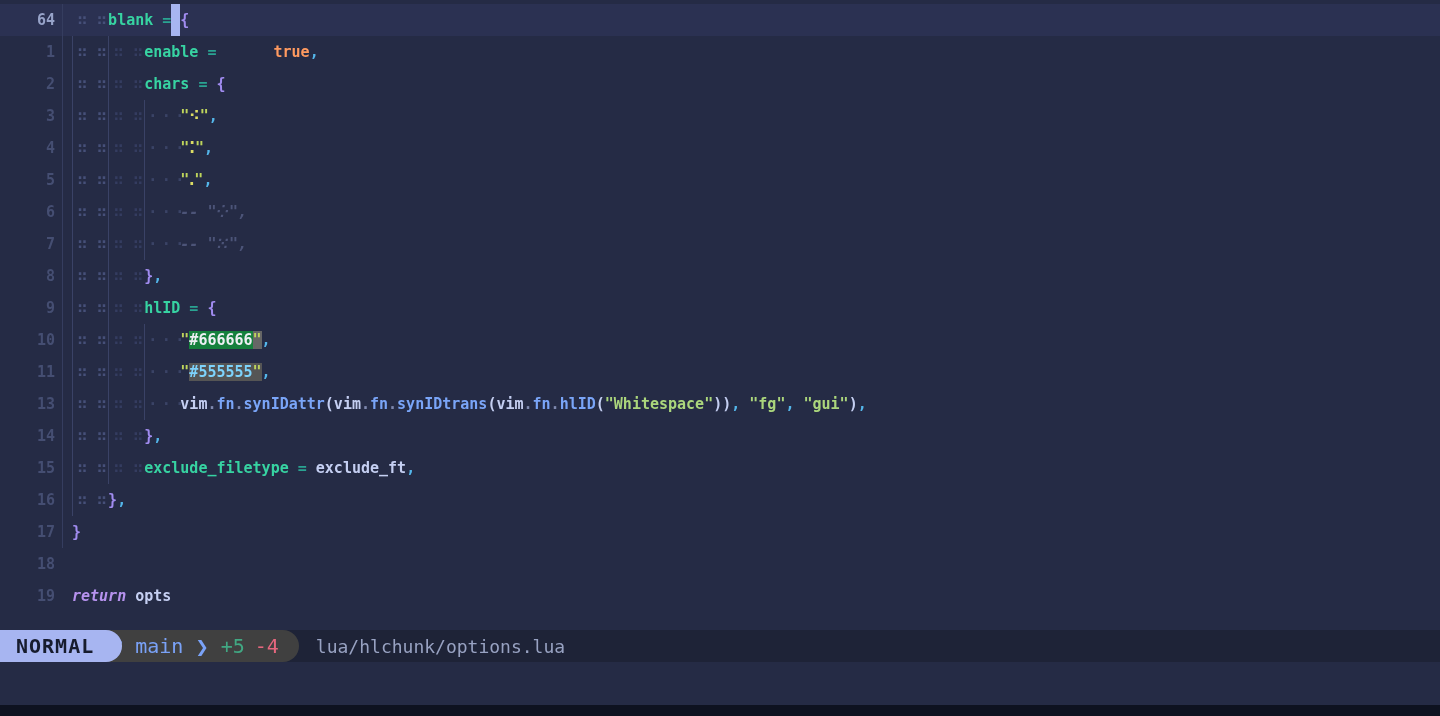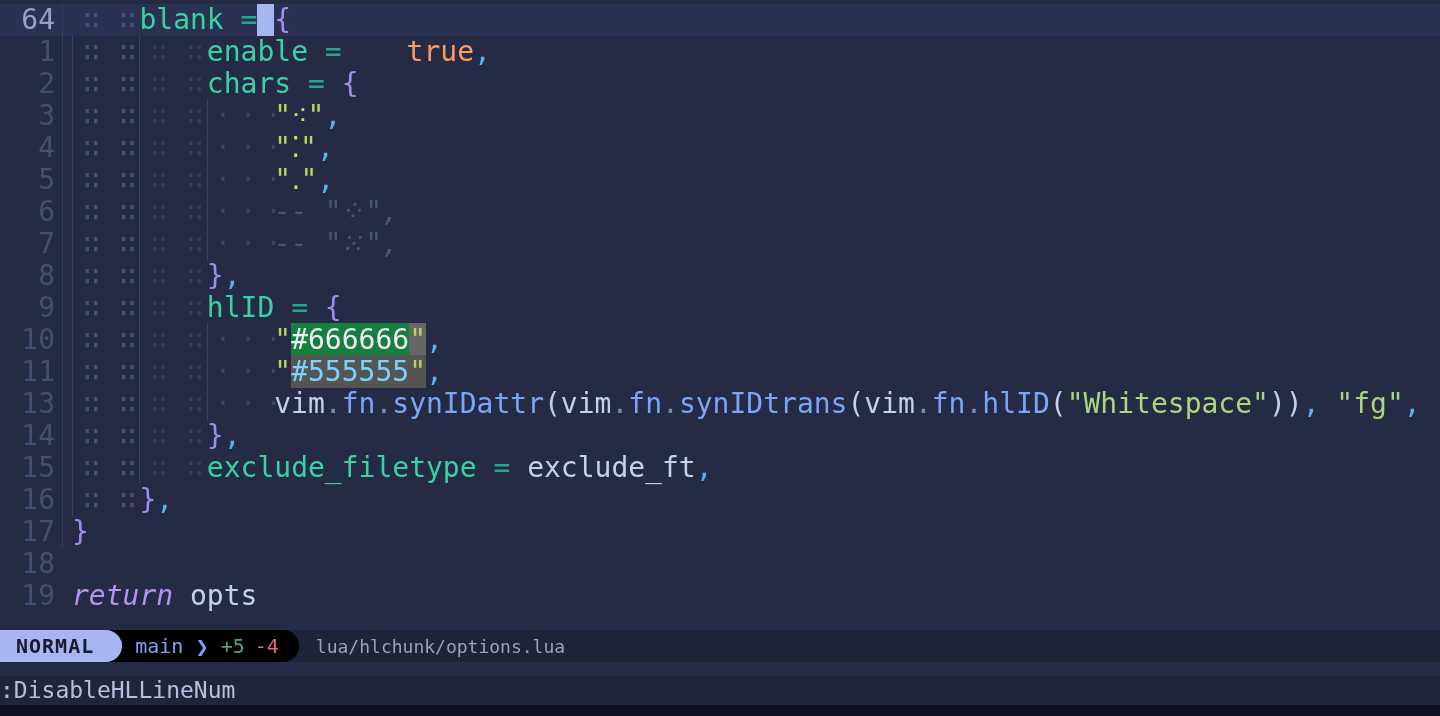--- a/index.html
+++ b/index.html
@@ -12,7 +12,7 @@
   
   .editor { position:absolute; top:0; left:0; width:1440px; height:644px; padding-top:4px; }
   .gutter-sep { position:absolute; left:62px; top:4px; width:1px; height:544px; background:#353d5f; }
-  .row { height:32px; line-height:32px; white-space:pre; font-size:28px; display:flex; }
+  .row { height:32px; line-height:32px; white-space:pre; font-size:15px; display:flex;font-weight:bold; }
   .row.cur { background:#2b3152; }
   .ln { display:inline-block; width:62px; padding-right:7px; text-align:right;
         color:#454e72; flex:0 0 auto; }

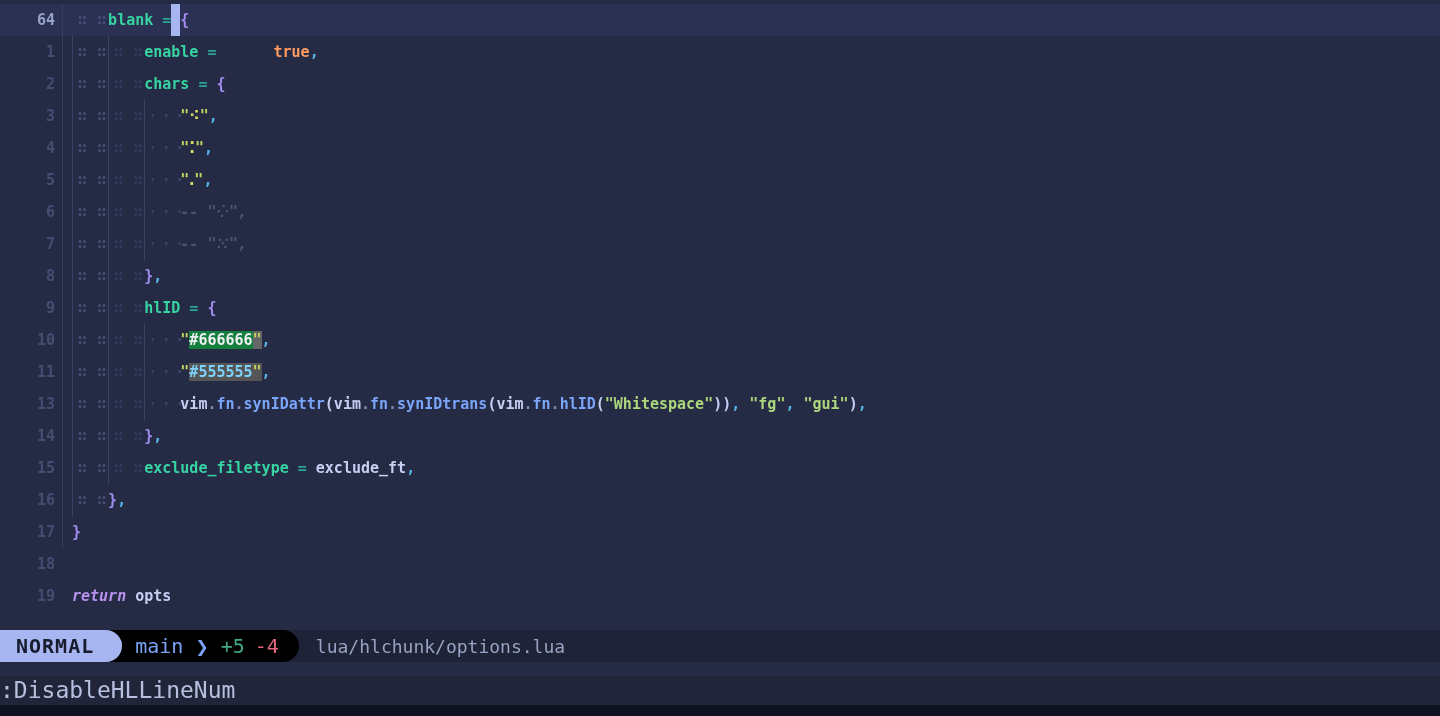--- a/index.html
+++ b/index.html
@@ -50,7 +50,7 @@
   .statusline { position:absolute; left:0; top:630px; width:1440px; height:32px;
                 background:#1e2337; display:flex; align-items:stretch; font-size:20px; }
   .seg-git { position:relative; display:flex; align-items:center; gap:10px;
-             background:#000000; border-radius:0 16px 16px 0; padding:0 20px 0 10px; }
+             background:#404040; border-radius:0 16px 16px 0; padding:0 20px 0 10px; }
   .seg-mode { position:relative; margin-right:-24px; z-index:2;
               background:#a7b5f1; color:#171c2e; font-weight:bold; letter-spacing:1px;
               border-radius:0 16px 16px 0; padding:0 28px 0 16px;

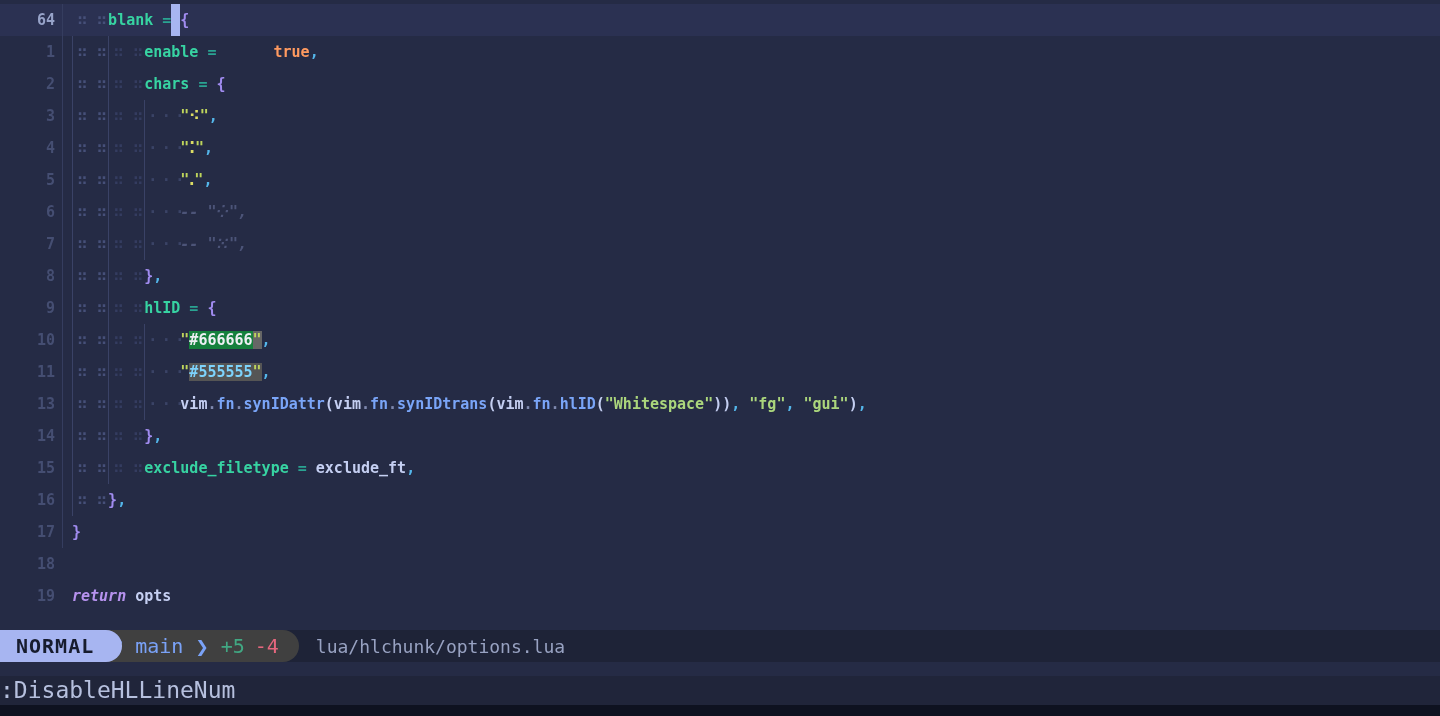--- a/index.html
+++ b/index.html
@@ -118,7 +118,6 @@
     <div class="sl-file">lua/hlchunk/options.lua</div>
   </div>
 
-  <div class="cmdline">:DisableHLLineNum</div>
   <div class="bottom-strip"></div>
 
 </div>

